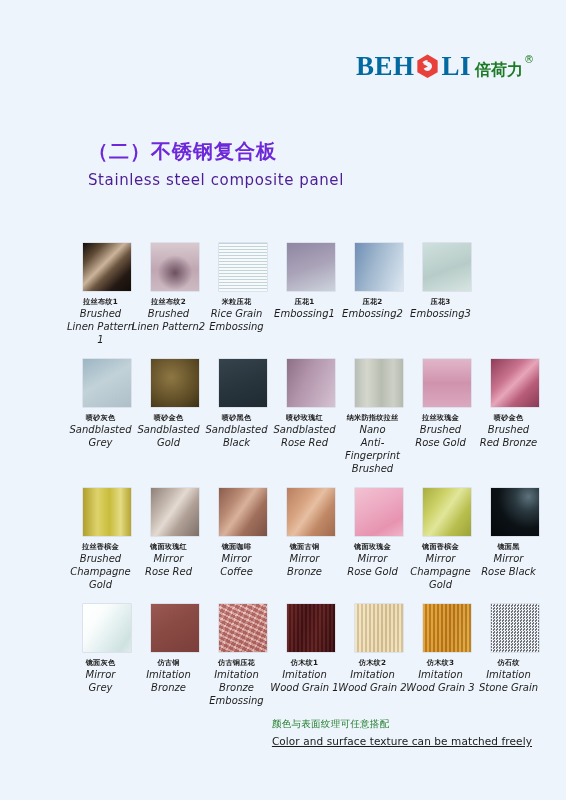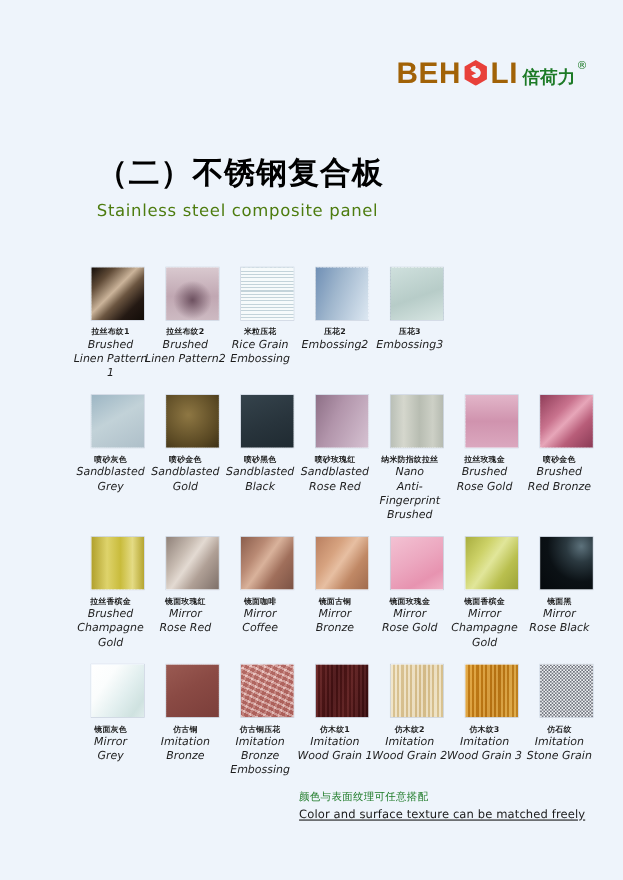--- a/index.html
+++ b/index.html
@@ -29,10 +29,10 @@
     line-height: 1;
   }
   .logo-latin {
-    font-family: Liberation Sans, sans-serif;
+    font-family: Liberation Serif, serif;
     font-size: 27px;
     font-weight: bold;
-    color: #a16207;
+    color: #0369a1;
     letter-spacing: 0.5px;
   }
   .logo-mark {

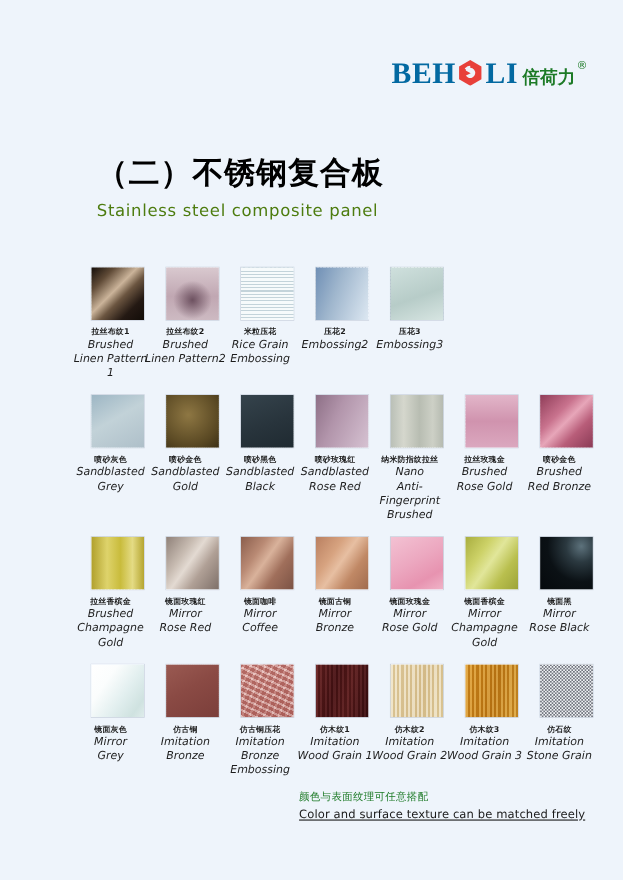--- a/index.html
+++ b/index.html
@@ -69,9 +69,9 @@
   }
   .title-cn {
     font-family: Liberation Sans, sans-serif;
-    font-size: 28px;
+    font-size: 20px;
     font-weight: bold;
-    color: #000000;
+    color: #6d28d9;
     letter-spacing: 1px;
     white-space: nowrap;
   }

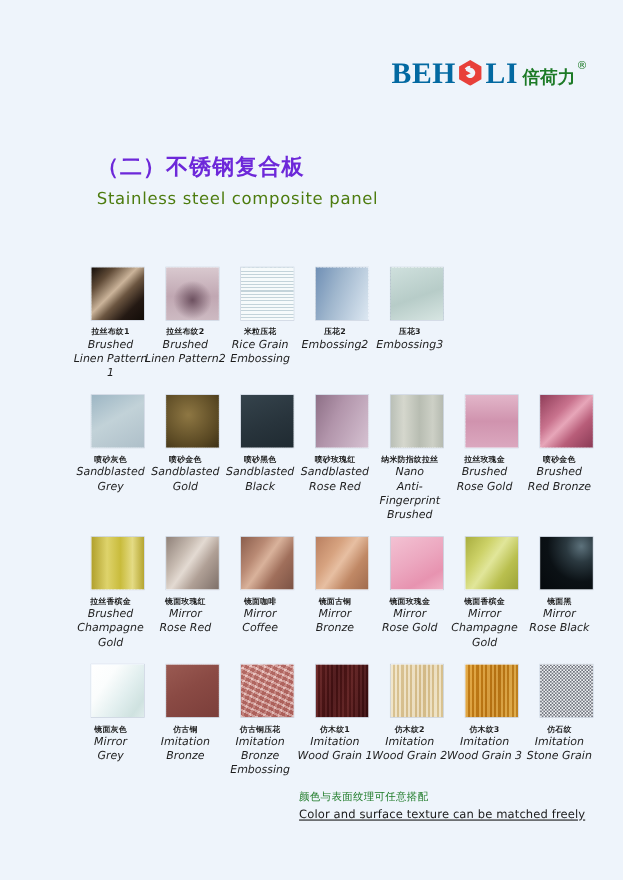--- a/index.html
+++ b/index.html
@@ -78,7 +78,7 @@
   .title-en {
     font-family: "DejaVu Sans", sans-serif;
     font-size: 15px;
-    color: #4d7c0f;
+    color: #4c1d95;
     margin-top: 6px;
     letter-spacing: 0.6px;
     white-space: nowrap;

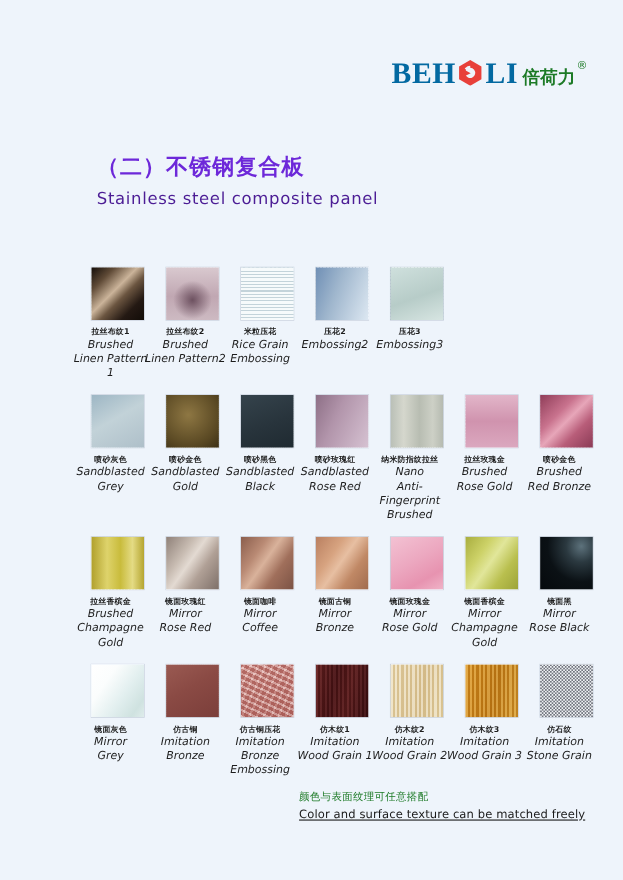--- a/index.html
+++ b/index.html
@@ -220,6 +220,15 @@
       </div>
       <div class="cell">
         <div class="swatch">
+          <div class="tex" style="background: linear-gradient(160deg, rgb(143, 134, 163) 0%, rgb(170, 163, 184) 50%, rgb(205, 212, 222) 100%) 0% 0% / auto, repeating-conic-gradient(rgba(255, 255, 255, 0.2) 0deg, rgba(255, 255, 255, 0.2) 90deg, rgba(60, 50, 80, 0.2) 90deg, rgba(60, 50, 80, 0.2) 180deg) 0% 0% / 3px 3px;"></div>
+        </div>
+        <div class="labels">
+          <div class="lb-cn">压花1</div>
+          <div class="lb-en">Embossing1</div>
+        </div>
+      </div>
+      <div class="cell">
+        <div class="swatch">
           <div class="tex" style="background: linear-gradient(110deg, rgb(111, 143, 181) 0%, rgb(159, 182, 205) 40%, rgb(221, 232, 242) 100%), repeating-linear-gradient(90deg, rgba(40, 70, 110, 0.45) 0px, rgba(40, 70, 110, 0.45) 1px, rgba(255, 255, 255, 0.5) 1px, rgba(255, 255, 255, 0.5) 3px), repeating-linear-gradient(0deg, rgba(40, 70, 110, 0.3) 0px, rgba(40, 70, 110, 0.3) 1px, rgba(255, 255, 255, 0.4) 1px, rgba(255, 255, 255, 0.4) 3px);"></div>
         </div>
         <div class="labels">

